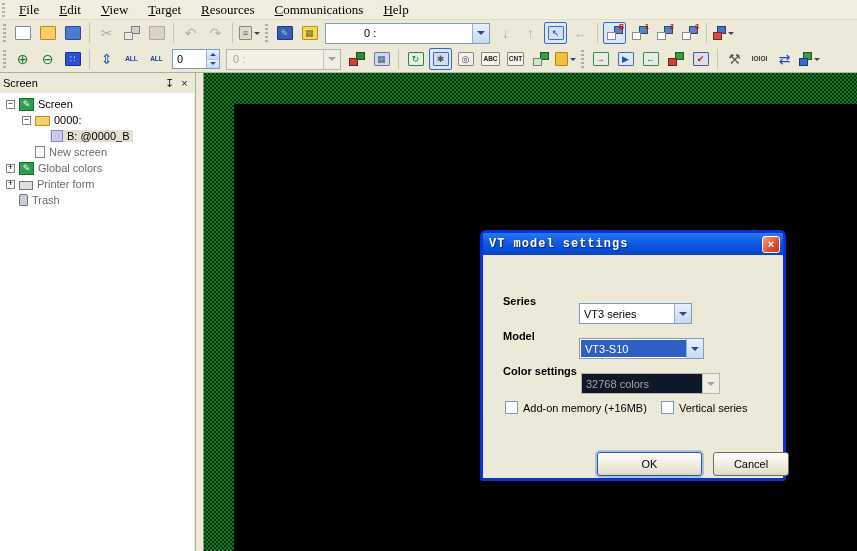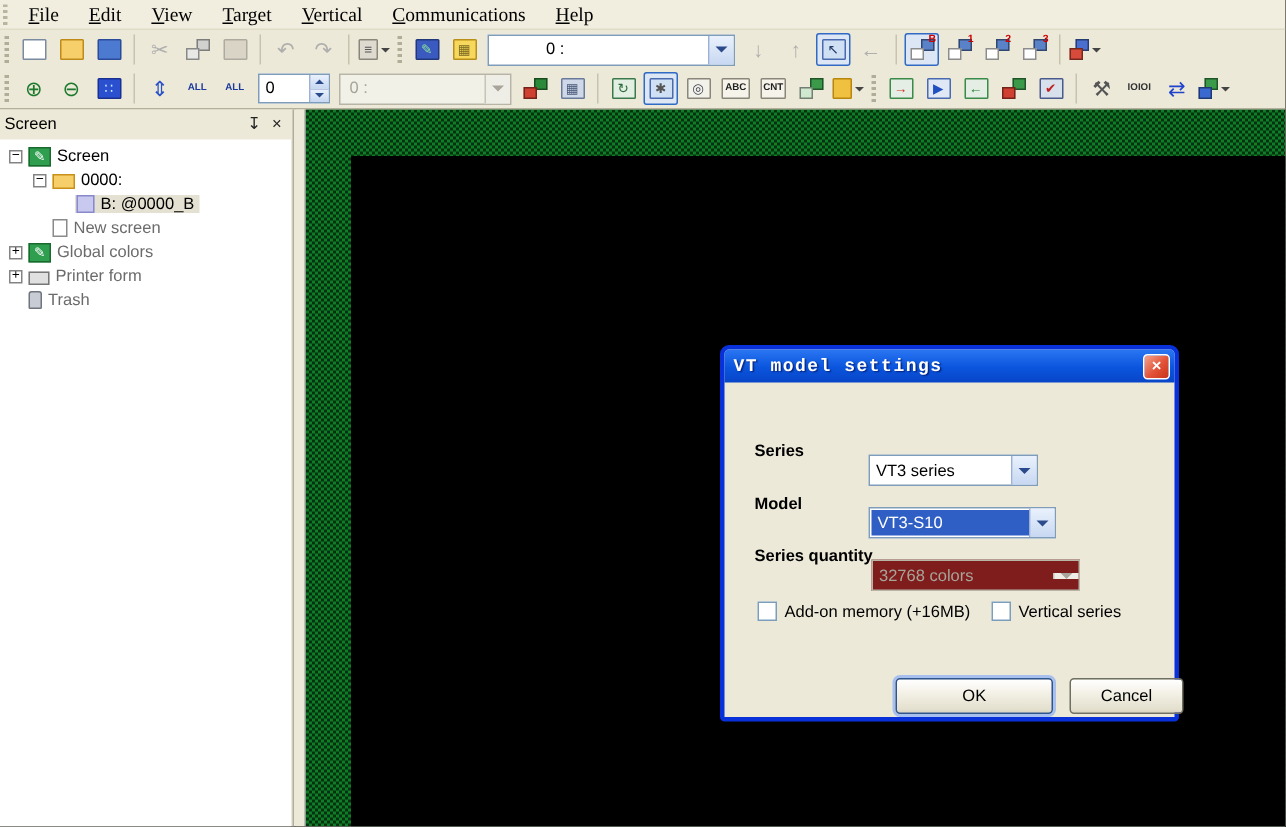--- a/index.html
+++ b/index.html
@@ -132,7 +132,7 @@
 
   <div class="menubar">
     <div class="menugrip"></div>
-    <div class="menu-items"><span class="menu-item">File</span><span class="menu-item">Edit</span><span class="menu-item">View</span><span class="menu-item">Target</span><span class="menu-item">Vertical</span><span class="menu-item">Communications</span><span class="menu-item">Help</span></div>
+    <div class="menu-items"><span class="menu-item">File</span><span class="menu-item">Edit</span><span class="menu-item">View</span><span class="menu-item">Target</span><span class="menu-item">Resources</span><span class="menu-item">Communications</span><span class="menu-item">Help</span></div>
   </div>
 
   <div class="tbar tbar1" id="tbar1">

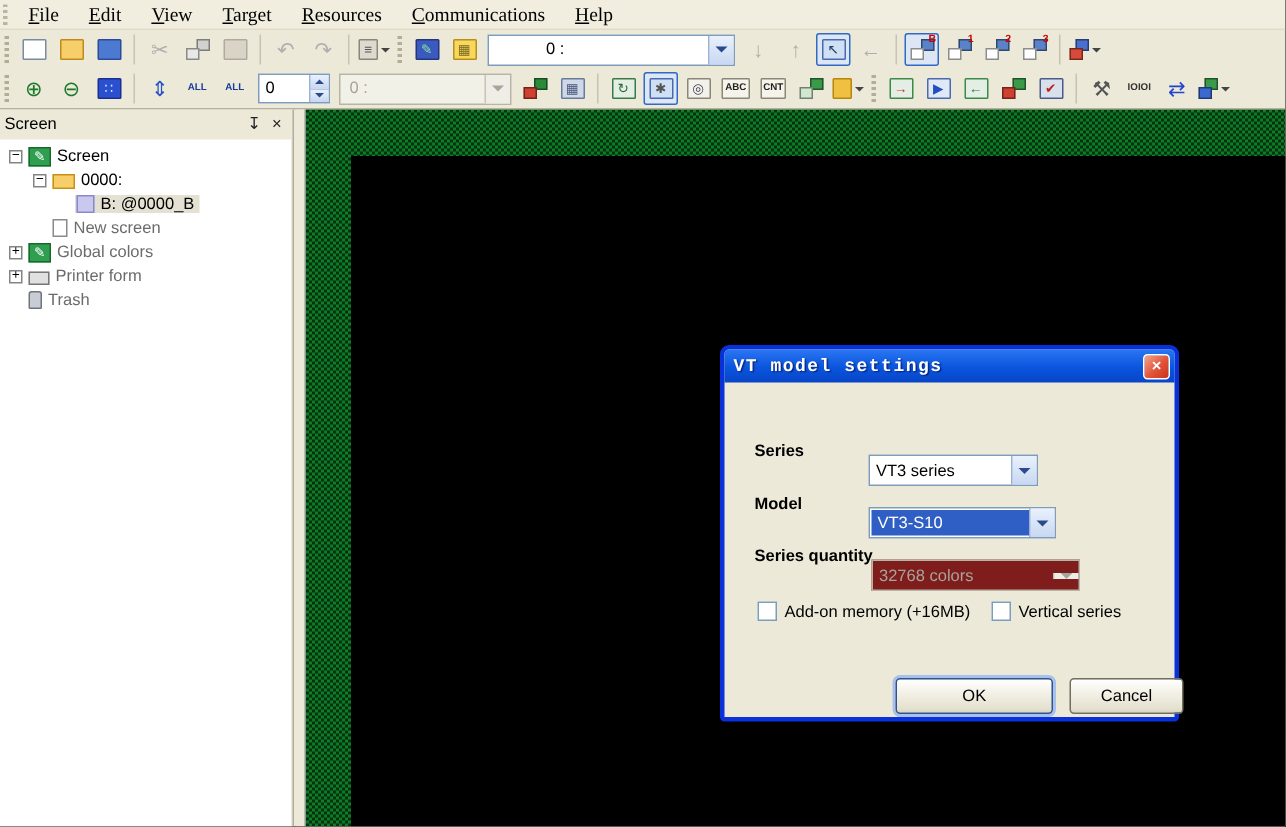--- a/index.html
+++ b/index.html
@@ -432,7 +432,7 @@
         </span>
     </div>
 
-    <span class="dl" style="left:20px;top:132px;">Series quantity</span>
+    <span class="dl" style="left:20px;top:132px;">Color settings</span>
     <div class="xcombo disabled" style="left:98px;top:128px;width:139px;">
       <span class="cval">32768 colors</span>
       <span class="cbtn">

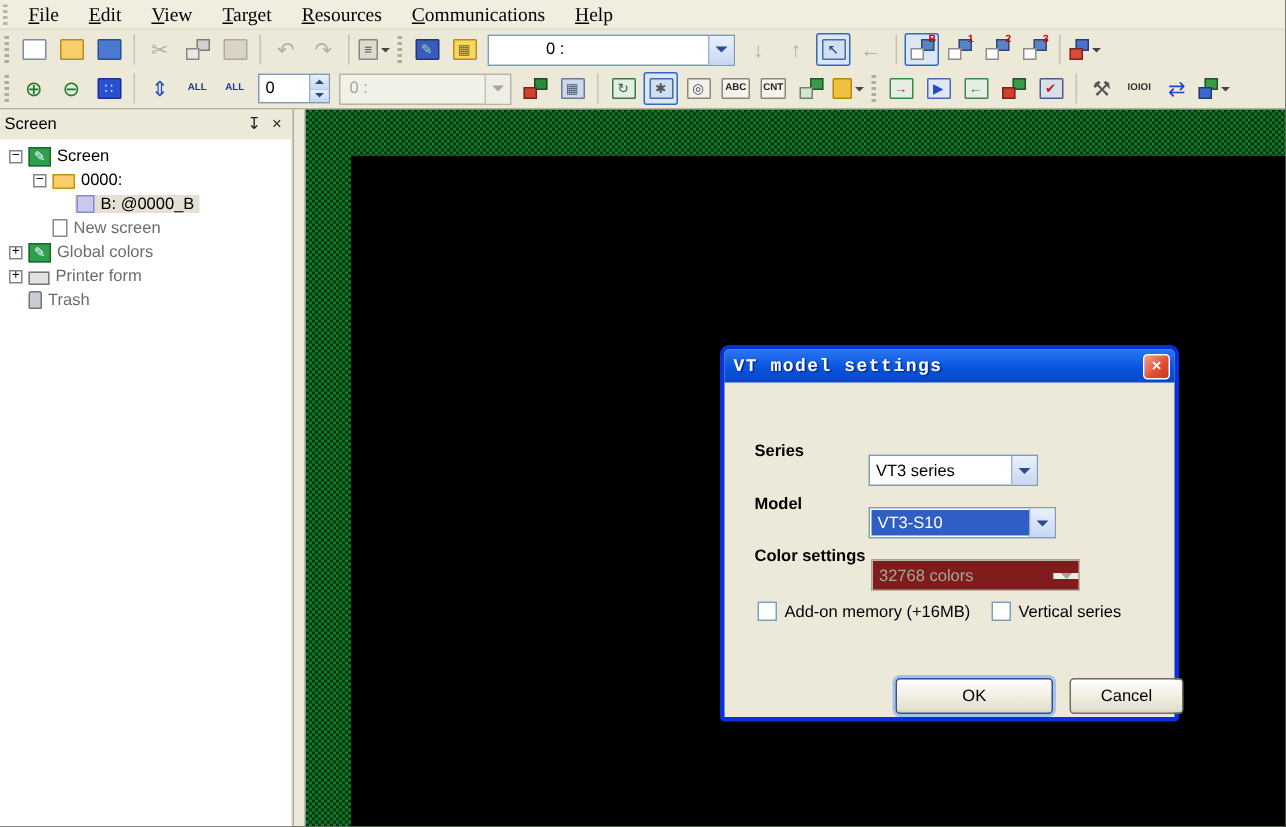--- a/index.html
+++ b/index.html
@@ -115,7 +115,7 @@
   .xcombo .cbtn s{width:0;height:0;border-left:4px solid transparent;border-right:4px solid transparent;
         border-top:4px solid #2a4a8c;}
   .xcombo.selected .cval{background:var(--selection);color:#fff;margin:1px 0 1px 1px;}
-  .xcombo.disabled{background:#7f1d1d;border-color:#b8b5a6;align-items:center;}
+  .xcombo.disabled{background:#0f172a;border-color:#b8b5a6;}
   .xcombo.disabled .cval{color:#a8a49a;}
   .xcombo.disabled .cbtn{background:#efeee6;border-left-color:#c8c4b6;}
   .xcombo.disabled .cbtn s{border-top-color:#a8a49a;}

